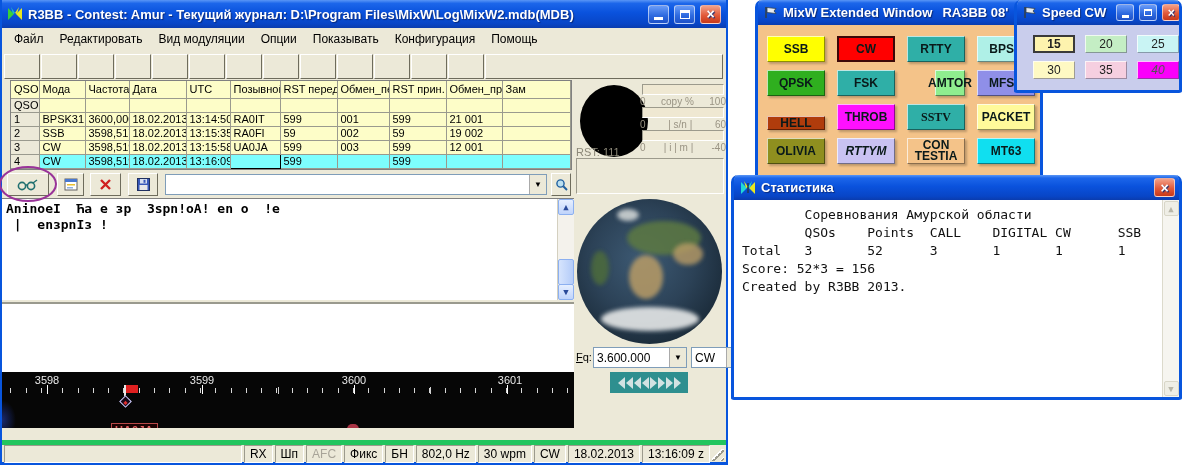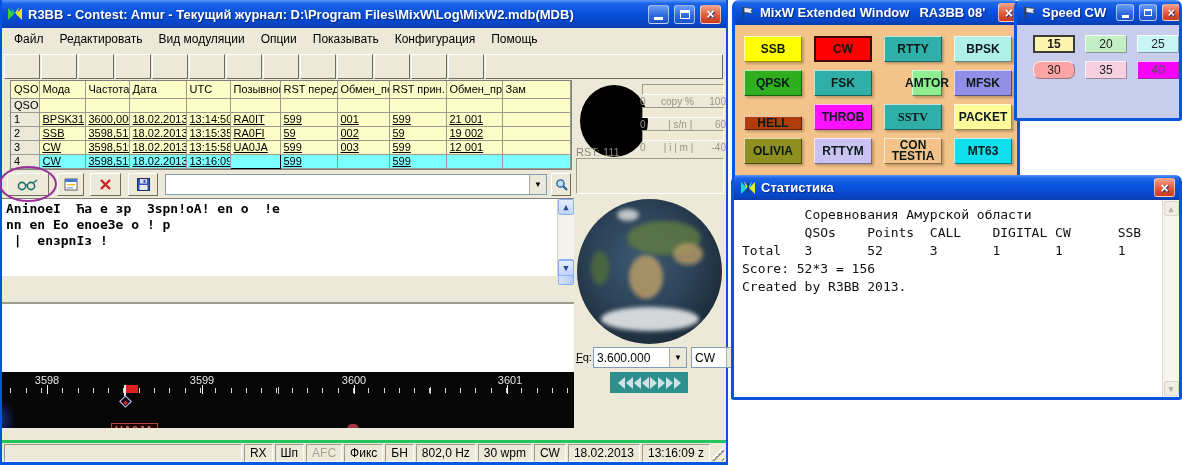--- a/index.html
+++ b/index.html
@@ -108,7 +108,7 @@
   .tri-r { width:0; height:0; border-top:6px solid transparent; border-bottom:6px solid transparent; border-left:7px solid #d2e2e2; }
 
   
-  #ext-win { left:732px; top:0px; width:288px; height:226px; }
+  #ext-win { left:755px; top:0px; width:288px; height:226px; }
   #ext-client { position:absolute; left:0; top:25px; right:0; bottom:0; background:#f4c389; padding:11px 0 0 9px; }
   .ext-grid { display:grid; grid-template-columns:repeat(4, 58px); grid-auto-rows:26px; column-gap:12px; row-gap:8px; }
   .mode-btn { border:1px solid; border-color:#ffffffb0 #00000070 #00000070 #ffffffb0; box-shadow:2px 2px 2px #00000038;

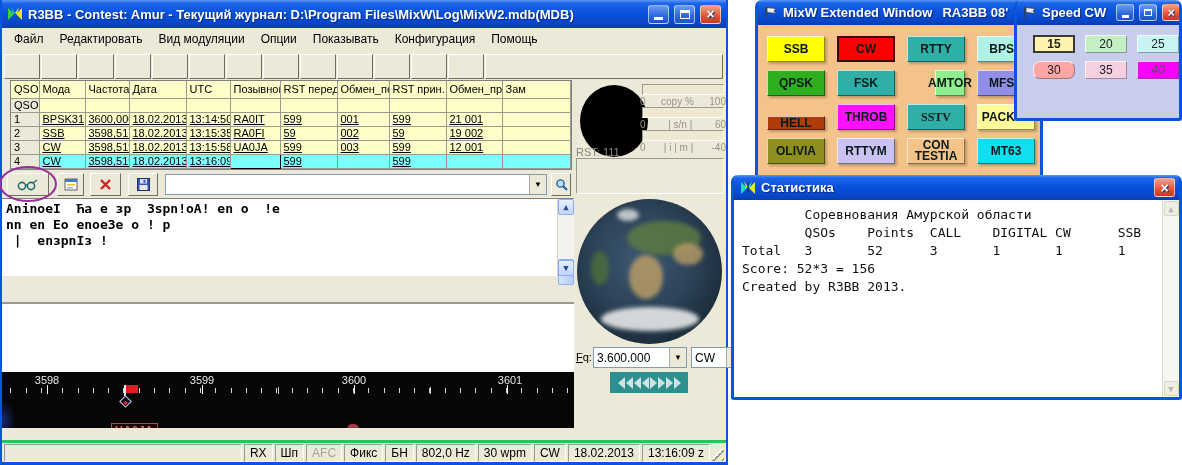--- a/index.html
+++ b/index.html
@@ -116,7 +116,7 @@
   .mode-btn.sel { border:2px solid #3c0808; box-shadow:none; }
 
   
-  #speed-win { left:1014px; top:0px; width:168px; height:121px; }
+  #speed-win { left:1014px; top:0px; width:168px; height:93px; }
   #speed-client { position:absolute; left:0; top:25px; right:0; bottom:0; background:#c9cdec; padding:10px 0 0 16px; }
   .speed-grid { display:grid; grid-template-columns:repeat(3, 42px); grid-auto-rows:18px; column-gap:10px; row-gap:8px; }
   .speed-btn { border:1px solid; border-color:#ffffffc0 #55557090 #55557090 #ffffffc0; display:flex; align-items:center; justify-content:center;

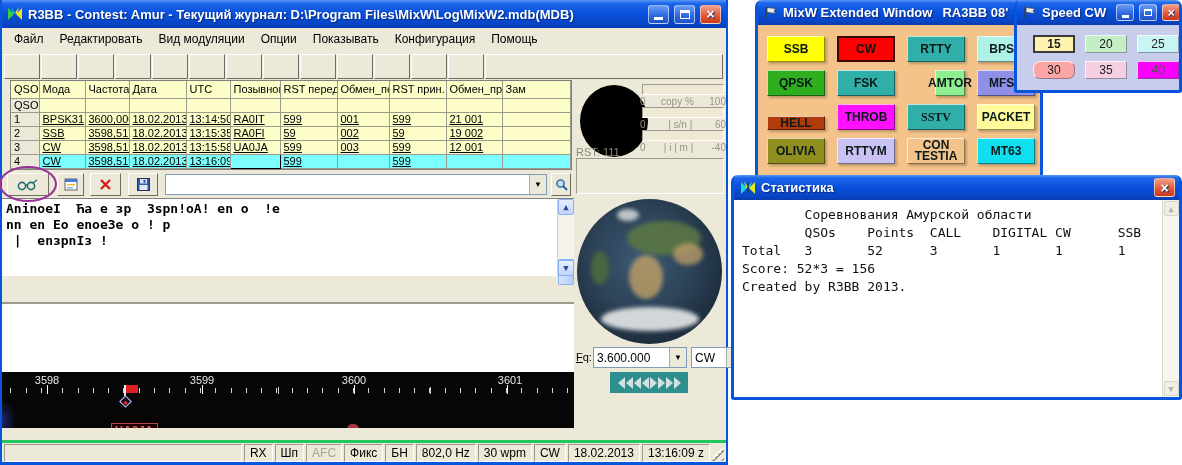--- a/index.html
+++ b/index.html
@@ -495,7 +495,7 @@
         <div class="speed-btn sel" style="background: rgb(253, 243, 174);">15</div>
         <div class="speed-btn" style="background: rgb(196, 238, 196);">20</div>
         <div class="speed-btn" style="background: rgb(201, 244, 244);">25</div>
-        <div class="speed-btn" style="background: #fca5a5; border-radius: 7px;">30</div>
+        <div class="speed-btn" style="background: #fef9c3;">30</div>
         <div class="speed-btn" style="background: rgb(246, 207, 224);">35</div>
         <div class="speed-btn" style="color: rgb(85, 85, 85); background: rgb(251, 0, 251); font-style: italic;">40</div>
       </div>

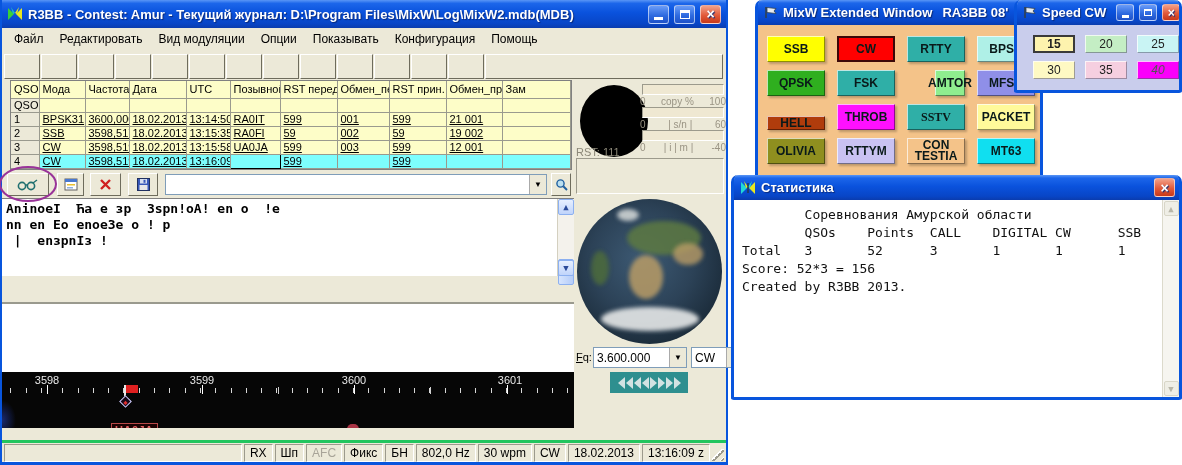--- a/index.html
+++ b/index.html
@@ -37,7 +37,7 @@
   #log-table td, #log-table th { border-right:1px solid #9a9a8e; border-bottom:1px solid #9a9a8e; padding:0 3px;
      height:14px; overflow:hidden; white-space:nowrap; font-weight:normal; text-align:left; }
   #log-table th { height:17px; background:#fdfdc8; }
-  .cell-y { background:#fdfdc8;text-decoration:underline; }
+  .cell-y { background:#fdfdc8; }
   .cell-num { background:#ece9d8; text-align:right; padding-right:4px; }
   .row-sel td.cell-y { background:#7dfefe; }
   td.focus-cell { border:1px solid #000 !important; }

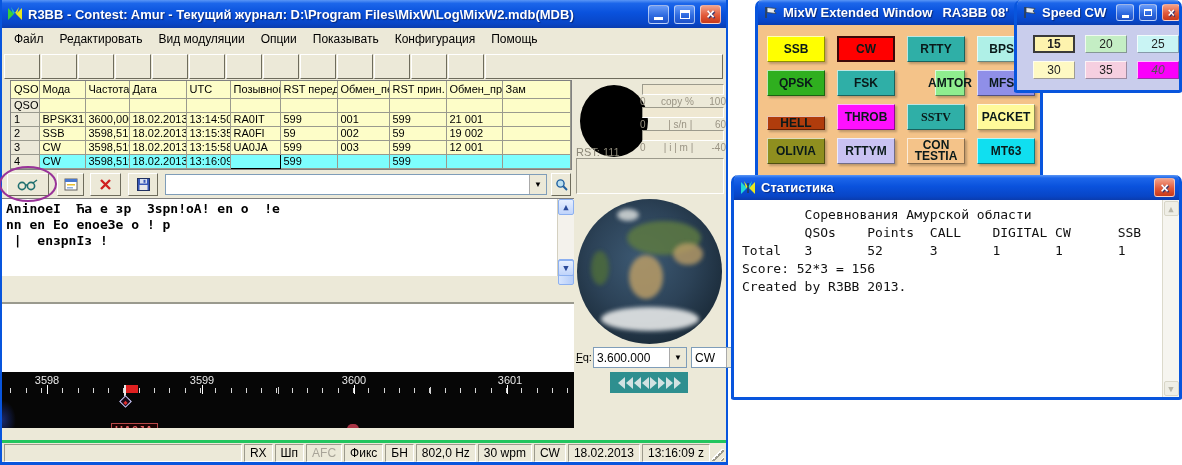--- a/index.html
+++ b/index.html
@@ -465,7 +465,7 @@
         <div class="mode-btn" style="background: rgb(47, 175, 167); font-family: Liberation Serif, serif;">SSTV</div>
         <div class="mode-btn" style="background: rgb(255, 250, 154);">PACKET</div>
         <div class="mode-btn" style="background: rgb(143, 143, 31);">OLIVIA</div>
-        <div class="mode-btn" style="background: rgb(201, 194, 242);">RTTYM</div>
+        <div class="mode-btn" style="background: rgb(201, 194, 242); font-style: italic;">RTTYM</div>
         <div class="mode-btn" style="padding: 0px 4px; background: rgb(244, 195, 137);">CON TESTIA</div>
         <div class="mode-btn" style="background: rgb(16, 223, 240);">MT63</div>
       </div>

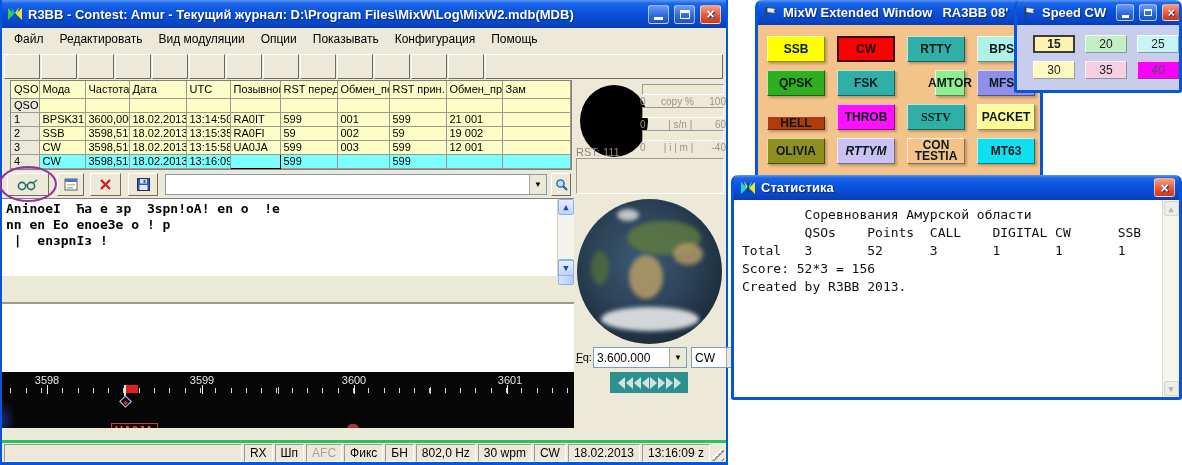--- a/index.html
+++ b/index.html
@@ -52,7 +52,7 @@
   #annot-ellipse { position:absolute; left:-3px; top:166px; width:58px; height:36px; border:2px solid #993399; border-radius:50%; z-index:60; pointer-events:none; }
 
   
-  #rx-pane { left:0; top:198px; width:572px; height:78px; position:absolute; background:#fff; border-top:1px solid #808080;
+  #rx-pane { left:0; top:198px; width:572px; height:102px; position:absolute; background:#fff; border-top:1px solid #808080;
      font-family:"DejaVu Sans Mono", monospace; font-size:13px; font-weight:bold; color:#000; padding:2px 4px; }
   #rx-pane .ln { white-space:pre; line-height:16px; }
   #rx-scroll { position:absolute; right:0; top:0; width:17px; height:100%; background:#f4f2ec; border-left:1px solid #d4d0c0; }

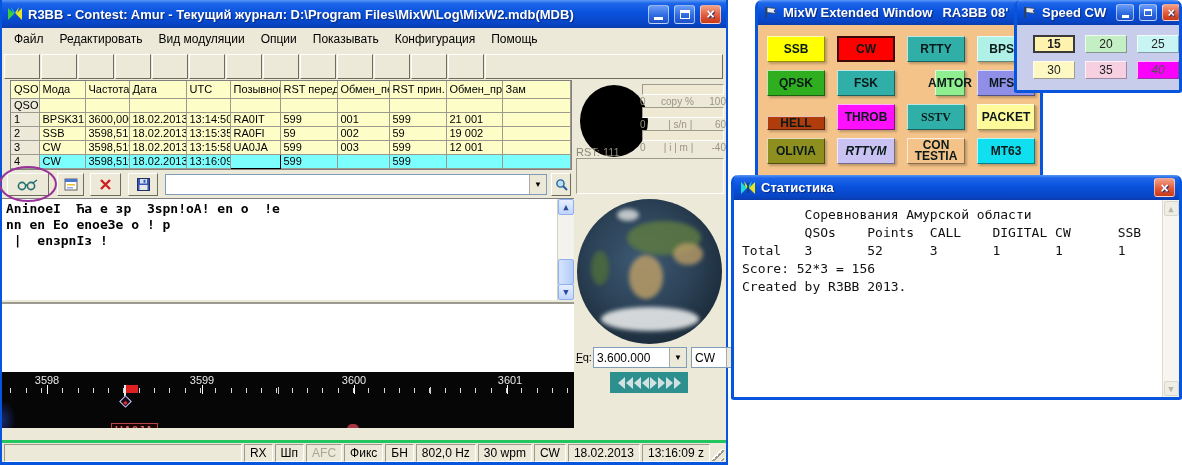--- a/index.html
+++ b/index.html
@@ -332,7 +332,6 @@
     <div id="rx-pane">
       <div class="ln">AninoeI  Ћa e зp  Зspn!oA! en o  !e</div>
       <div class="ln"></div>
-      <div class="ln">nn en Eo enoe3e o ! p</div>
       <div class="ln"> |  enзpnIз !</div>
       <div id="rx-scroll">
         <div class="sb-arrow">▲</div>

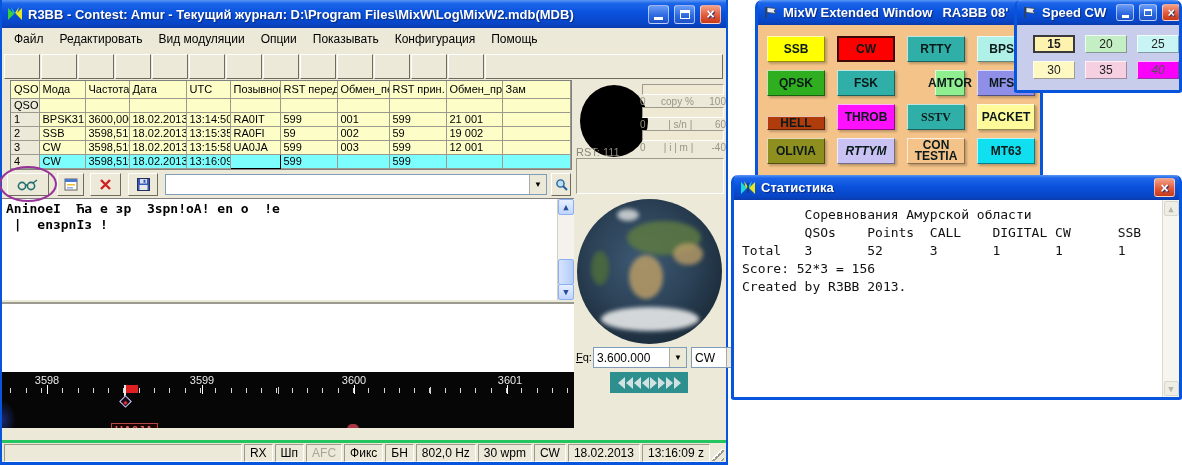--- a/index.html
+++ b/index.html
@@ -79,7 +79,7 @@
      background:radial-gradient(ellipse at left, rgba(40,70,200,0.55), transparent 70%); }
 
   
-  #status-bar { left:0; top:440px; width:724px; height:22px; position:absolute; background:#ece9d8; border-top:3px solid #22c55e;
+  #status-bar { left:0; top:440px; width:724px; height:22px; position:absolute; background:#ece9d8; border-top:5px solid #22c55e;
      display:flex; align-items:center; gap:2px; padding:1px 2px; font-size:12px; }
   .st-cell { height:18px; border:1px solid; border-color:#9c9a8c #ffffff #ffffff #9c9a8c; display:flex; align-items:center; justify-content:center;
      padding:0 5px; white-space:nowrap; background:#ece9d8; }

